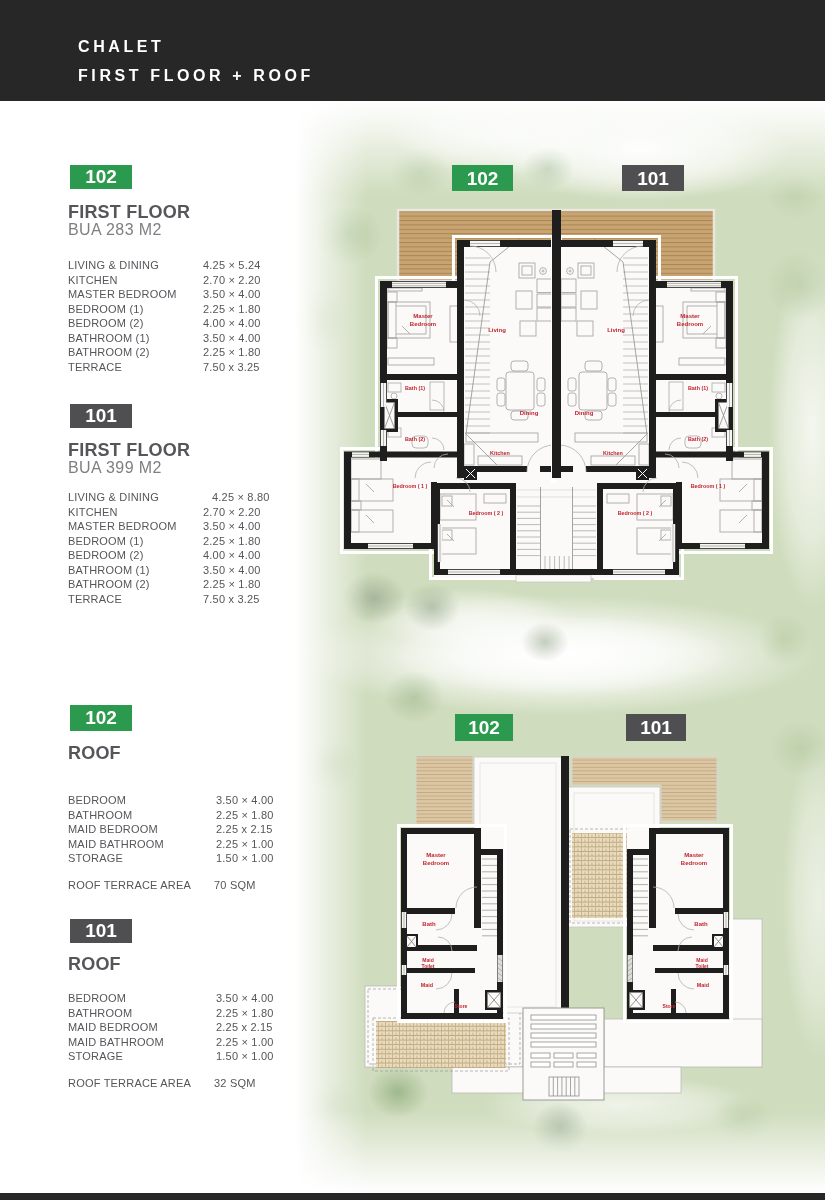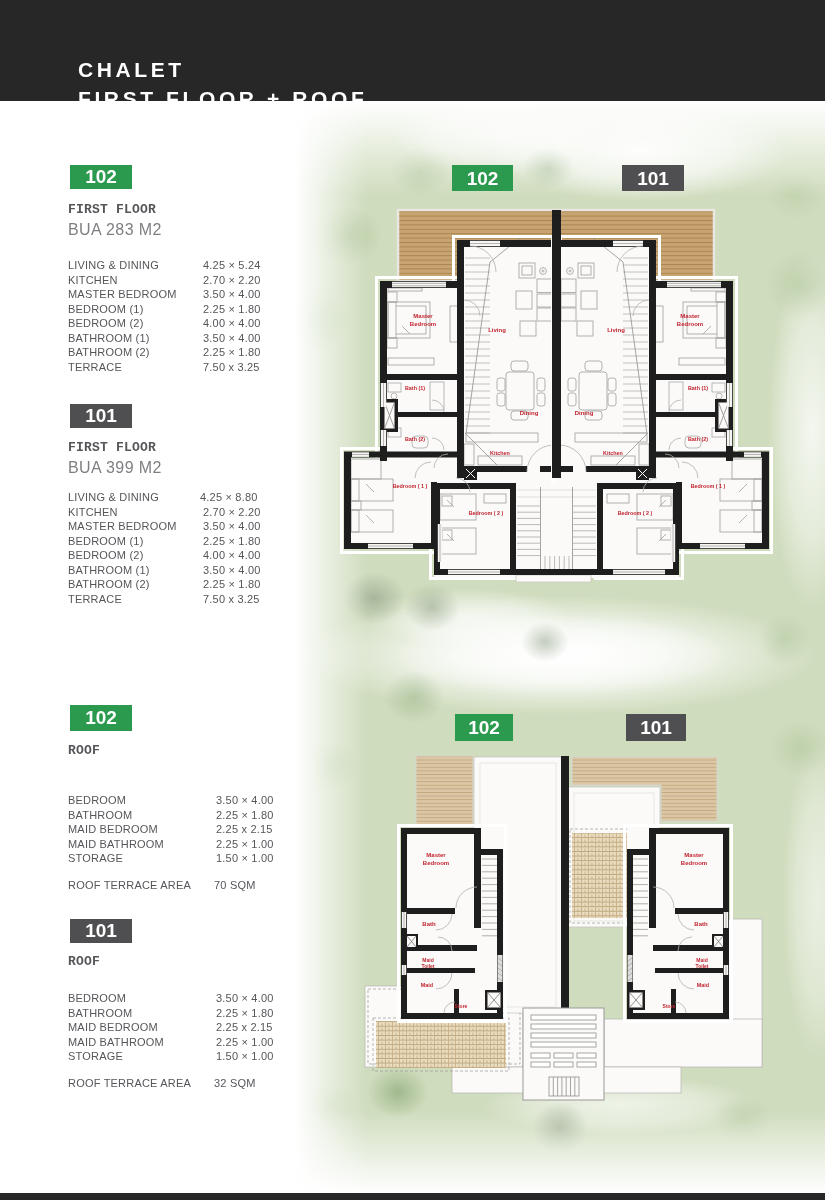--- a/index.html
+++ b/index.html
@@ -7,8 +7,8 @@
        font-family:"Liberation Sans",sans-serif;overflow:hidden;}
   .abs{position:absolute;}
   .hdr{left:0;top:0;width:825px;height:101px;background:#272727;color:#fff;}
-  .hdr .t{position:absolute;left:78px;top:33px;font-size:21px;font-weight:bold;
-          letter-spacing:3.6px;line-height:28.5px;white-space:nowrap;margin-top:23px;}
+  .hdr .t{position:absolute;left:78px;top:33px;font-size:16px;font-weight:bold;
+          letter-spacing:3.6px;line-height:28.5px;white-space:nowrap;}
   .ftr{left:0;top:1193px;width:825px;height:7px;background:#272727;}
   .badge{color:#fff;font-weight:bold;text-align:center;}
   .b-green{background:#2b9a4e;}

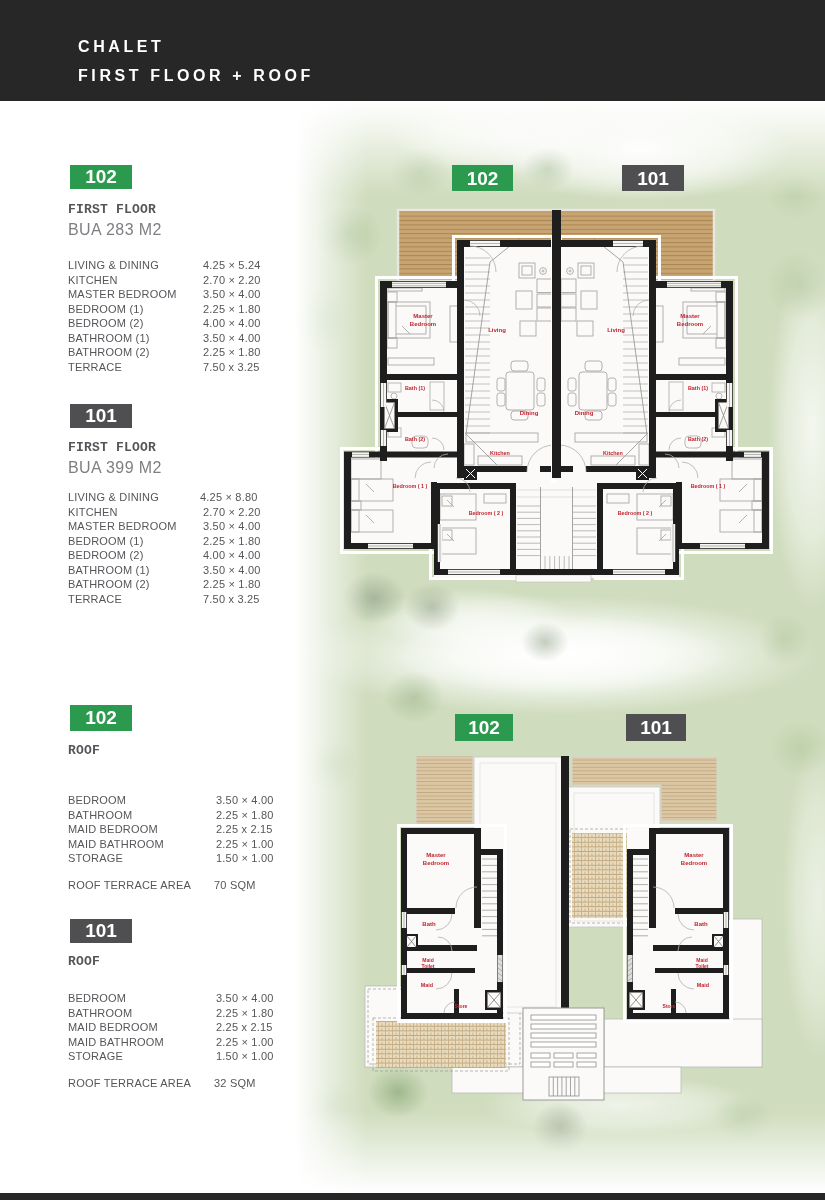--- a/index.html
+++ b/index.html
@@ -13,7 +13,7 @@
   .badge{color:#fff;font-weight:bold;text-align:center;}
   .b-green{background:#2b9a4e;}
   .b-dark{background:#4f4f51;}
-  .sec-title{font-size:13px;font-weight:bold;color:#55565a;letter-spacing:0.2px;font-family:Liberation Mono, monospace;}
+  .sec-title{font-size:18px;font-weight:bold;color:#55565a;letter-spacing:0.2px;}
   .sec-sub{font-size:16px;color:#7e7f82;letter-spacing:0.4px;}
   .rlist{font-size:11px;font-weight:normal;color:#55565a;line-height:14.55px;letter-spacing:0.2px;}
   .rlist .v{position:absolute;}

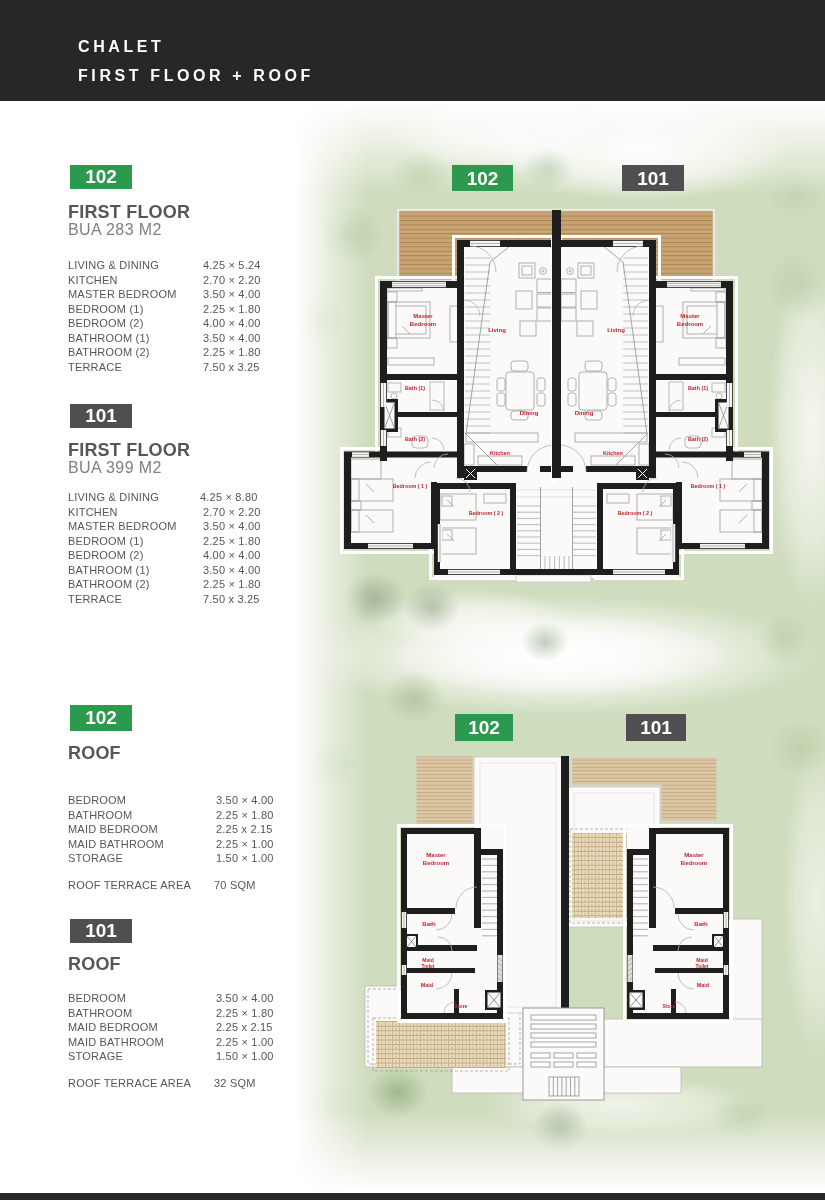--- a/index.html
+++ b/index.html
@@ -43,7 +43,7 @@
 <div class="abs sec-title" style="left:68px;top:440px;">FIRST FLOOR</div>
 <div class="abs sec-sub" style="left:68px;top:459px;">BUA 399 M2</div>
 <div class="abs rlist" style="left:68px;top:490px;width:260px;">
-  <div>LIVING &amp; DINING<span class="v" style="left:132px;text-align:center;">4.25 × 8.80</span></div>
+  <div>LIVING &amp; DINING<span class="v" style="left:144px;text-align:center;">4.25 × 8.80</span></div>
   <div>KITCHEN<span class="v" style="left:135px;">2.70 × 2.20</span></div>
   <div>MASTER BEDROOM<span class="v" style="left:135px;">3.50 × 4.00</span></div>
   <div>BEDROOM (1)<span class="v" style="left:135px;">2.25 ×  1.80</span></div>

